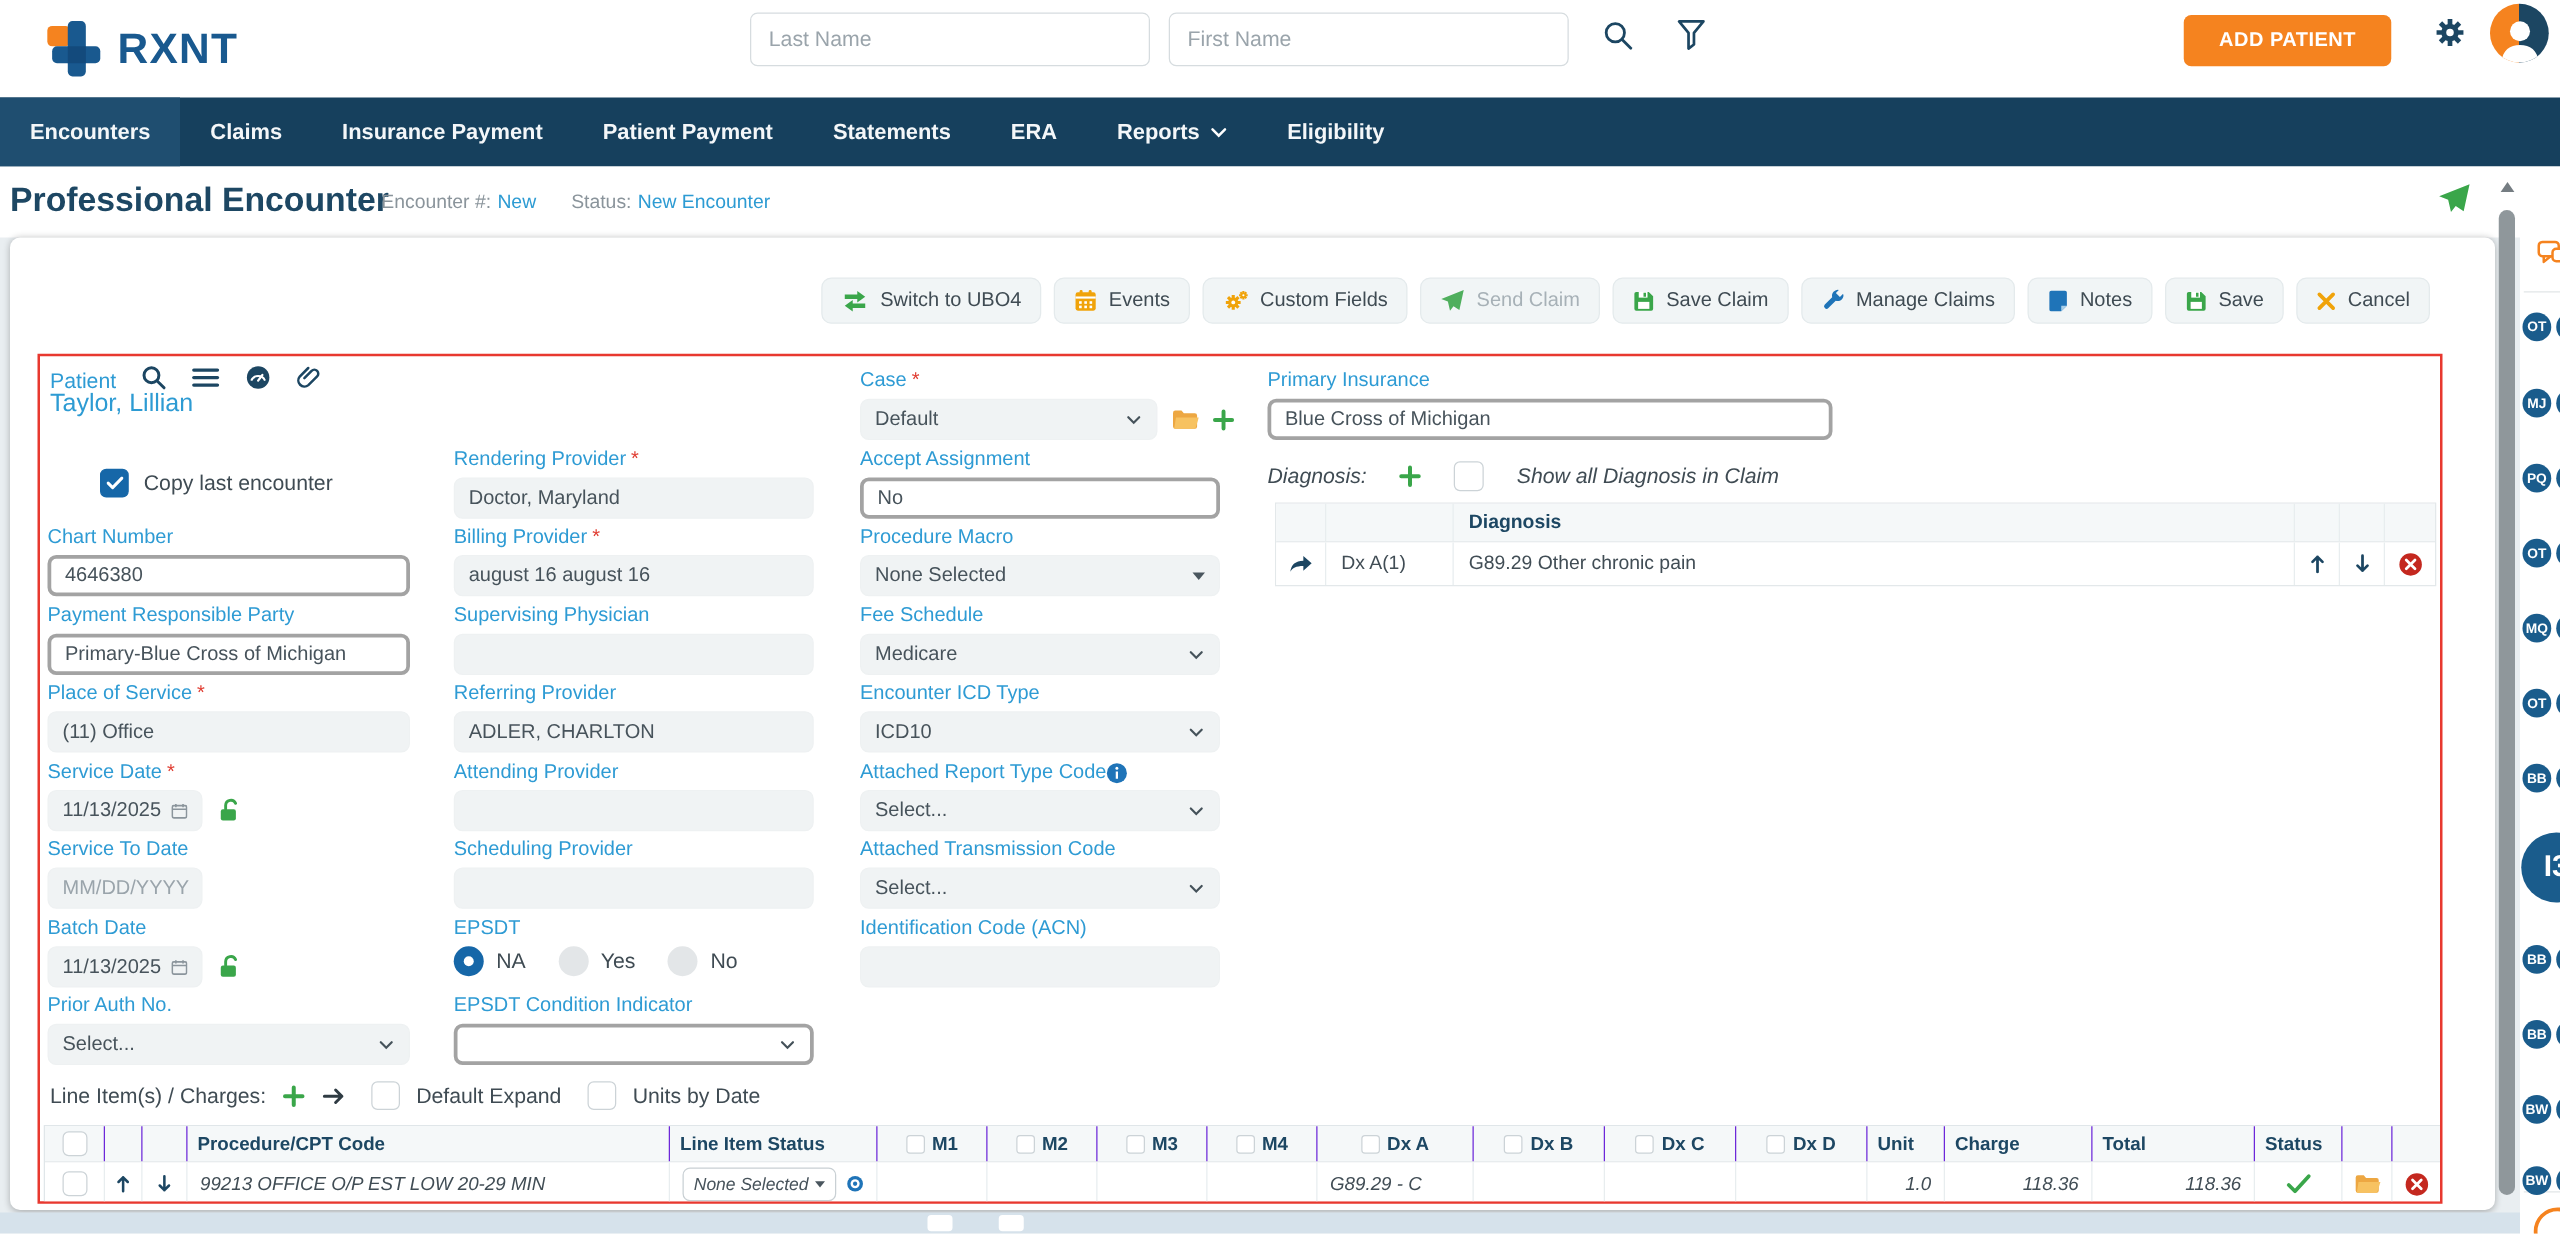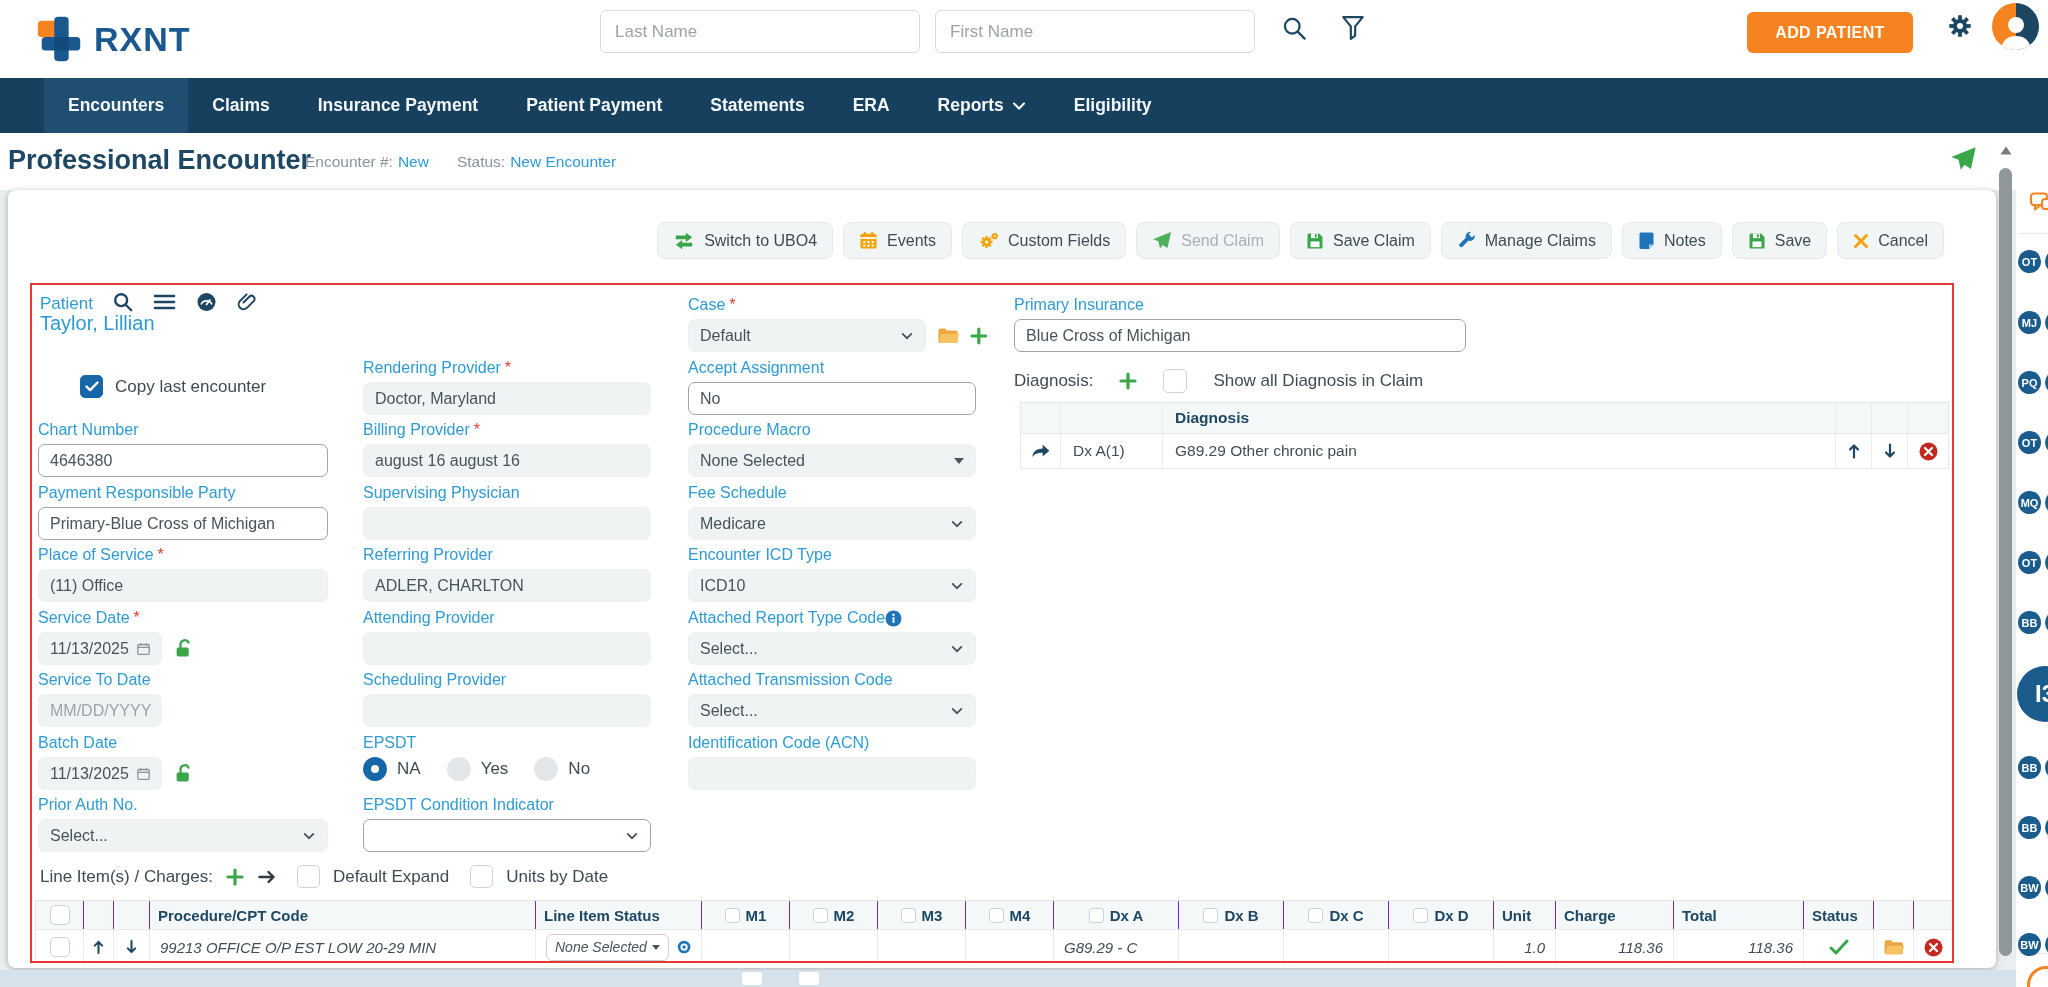--- a/index.html
+++ b/index.html
@@ -23,7 +23,7 @@
   
   .mainnav { position:absolute; left:0; top:78px; width:2048px; height:55px; background:#16405d; display:flex; align-items:stretch; z-index:5; }
   .nav-item { display:flex; align-items:center; gap:8px; padding:0 24px; color:#f4f7f9; font-size:17.5px; font-weight:600; cursor:pointer; }
-  .nav-item.active { background:#1f4e70;margin-left:44px; }
+  .nav-item.active { background:#1f4e70; }
 
   
   .pagebar { position:absolute; left:0; top:133px; width:2048px; height:57px; background:#fff; }

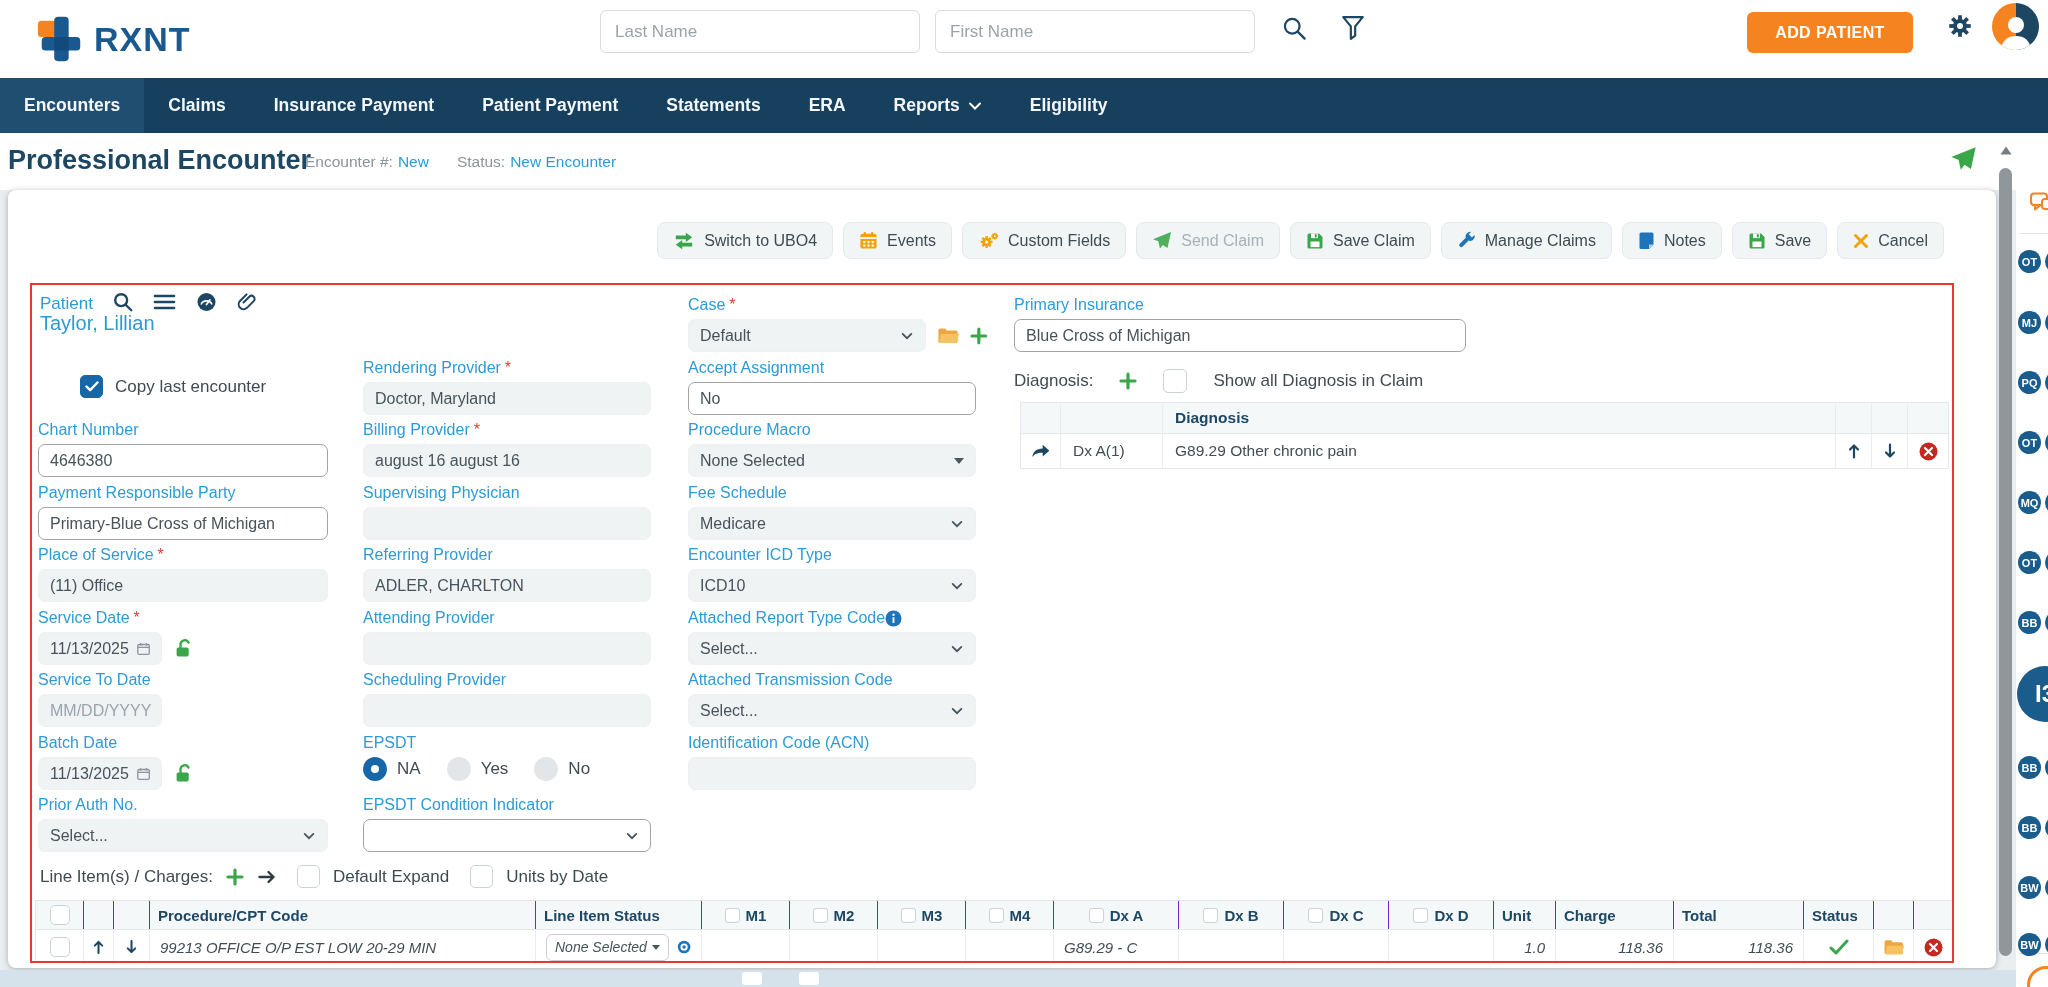--- a/index.html
+++ b/index.html
@@ -49,7 +49,7 @@
   .req { color:#e03c31; margin-left:4px; font-size:16px; }
   .field { position:absolute; }
   .ctrl { height:33px; border-radius:7px; font-size:16px; color:#47535b; display:flex; align-items:center; padding:0 11px; gap:8px; }
-  .ctrl.white { background:#fff; border:1px solid #a3a3a3; }
+  .ctrl.white { background:#fff; border:3px solid #a3a3a3; }
   .ctrl.grey  { background:#f0f3f4; border:1px solid #eef1f2; }
   .ctrl .spacer { flex:1; }
   .ph { color:#9aa4ab; }

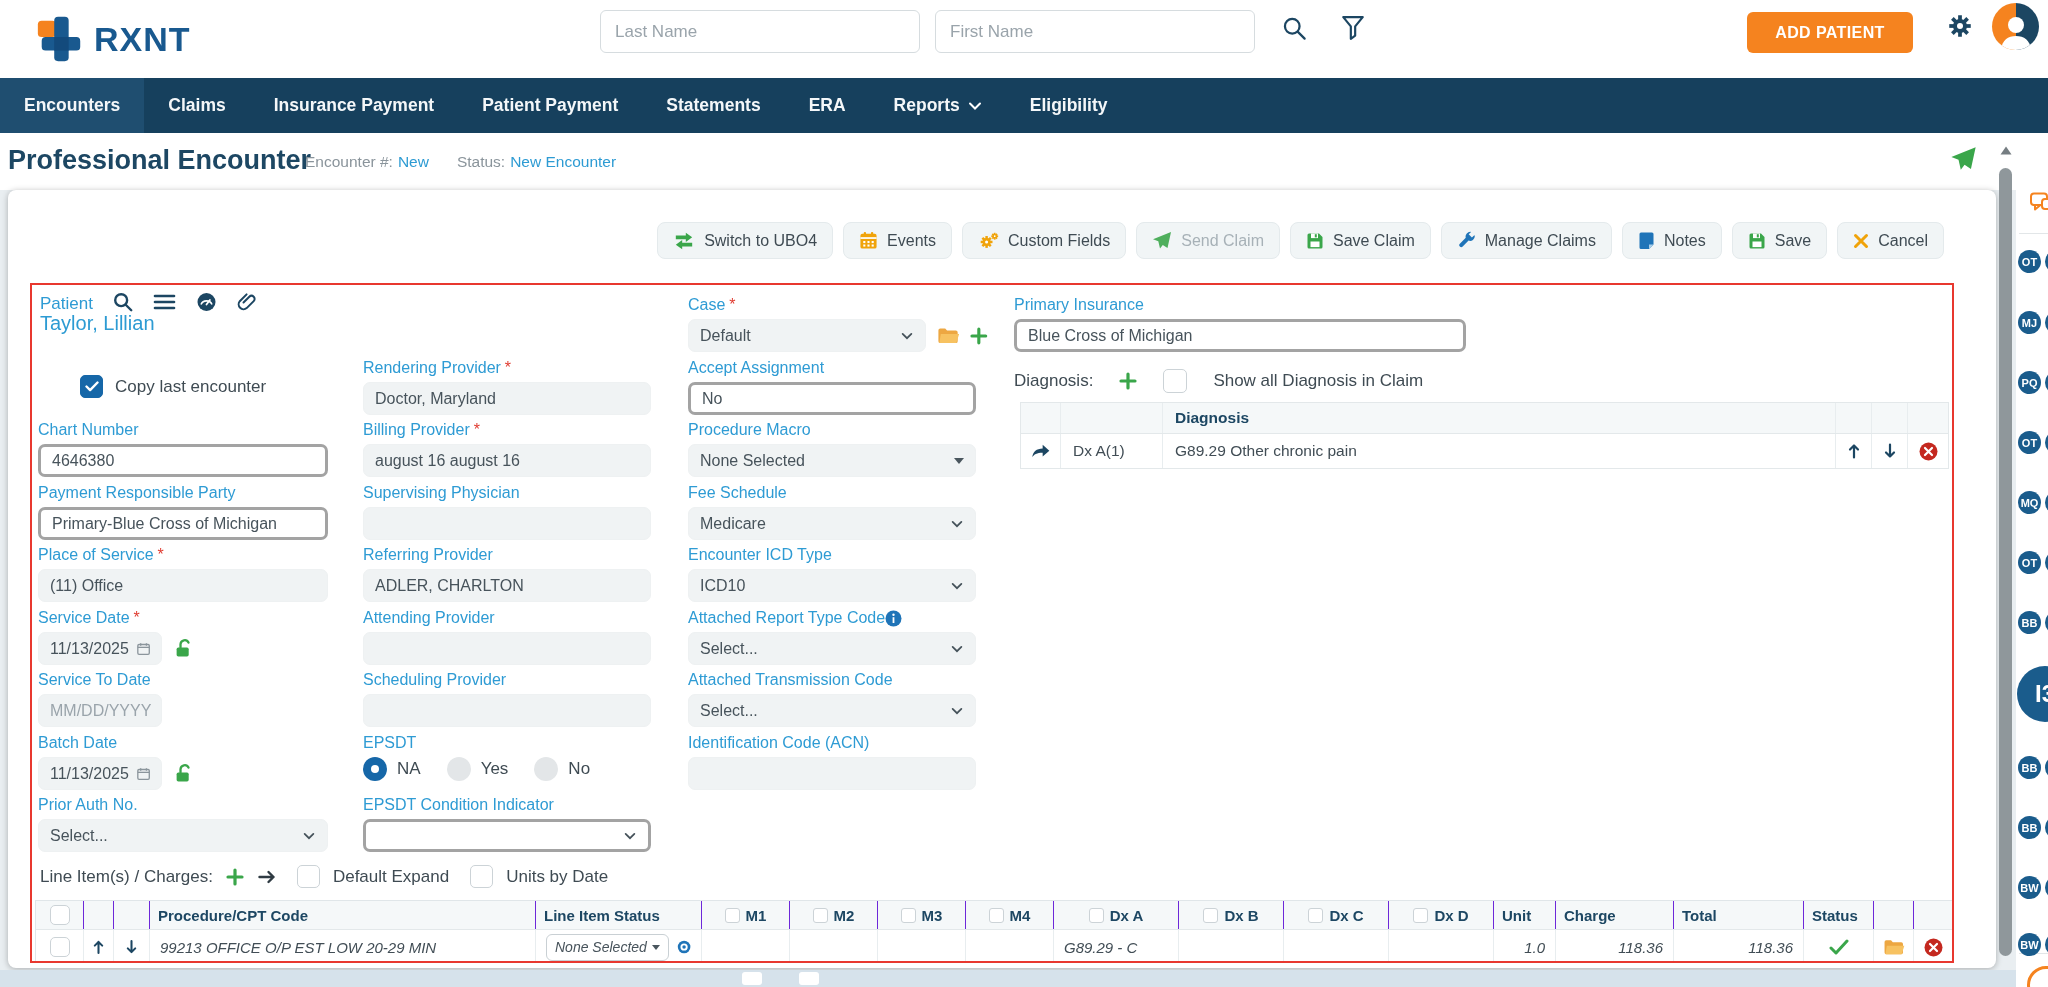--- a/index.html
+++ b/index.html
@@ -573,7 +573,7 @@
     </div>
 
     <div class="field" style="left:982px; top:84px;">
-      <div style="display:flex; align-items:center; gap:26px;">
+      <div style="display:flex; align-items:center; gap:26px;font-style:italic;">
         <span class="dark-label">Diagnosis:</span>
         <svg width="18" height="18" viewBox="0 0 18 18">
             <path d="M9 2v14M2 9h14" stroke="#3aa64a" stroke-width="3.2" stroke-linecap="round"></path>

